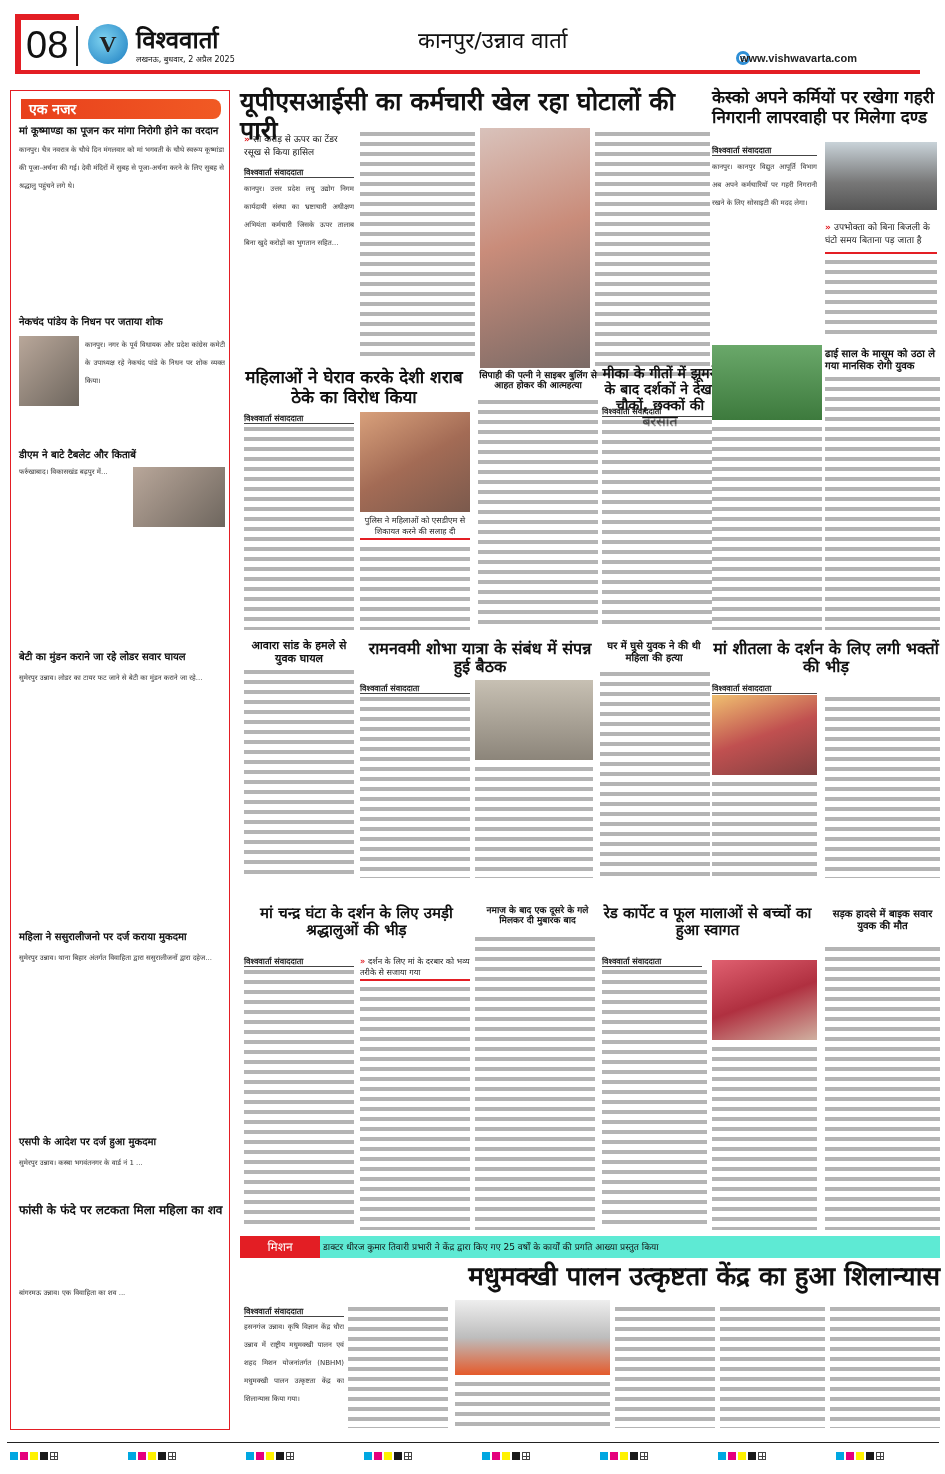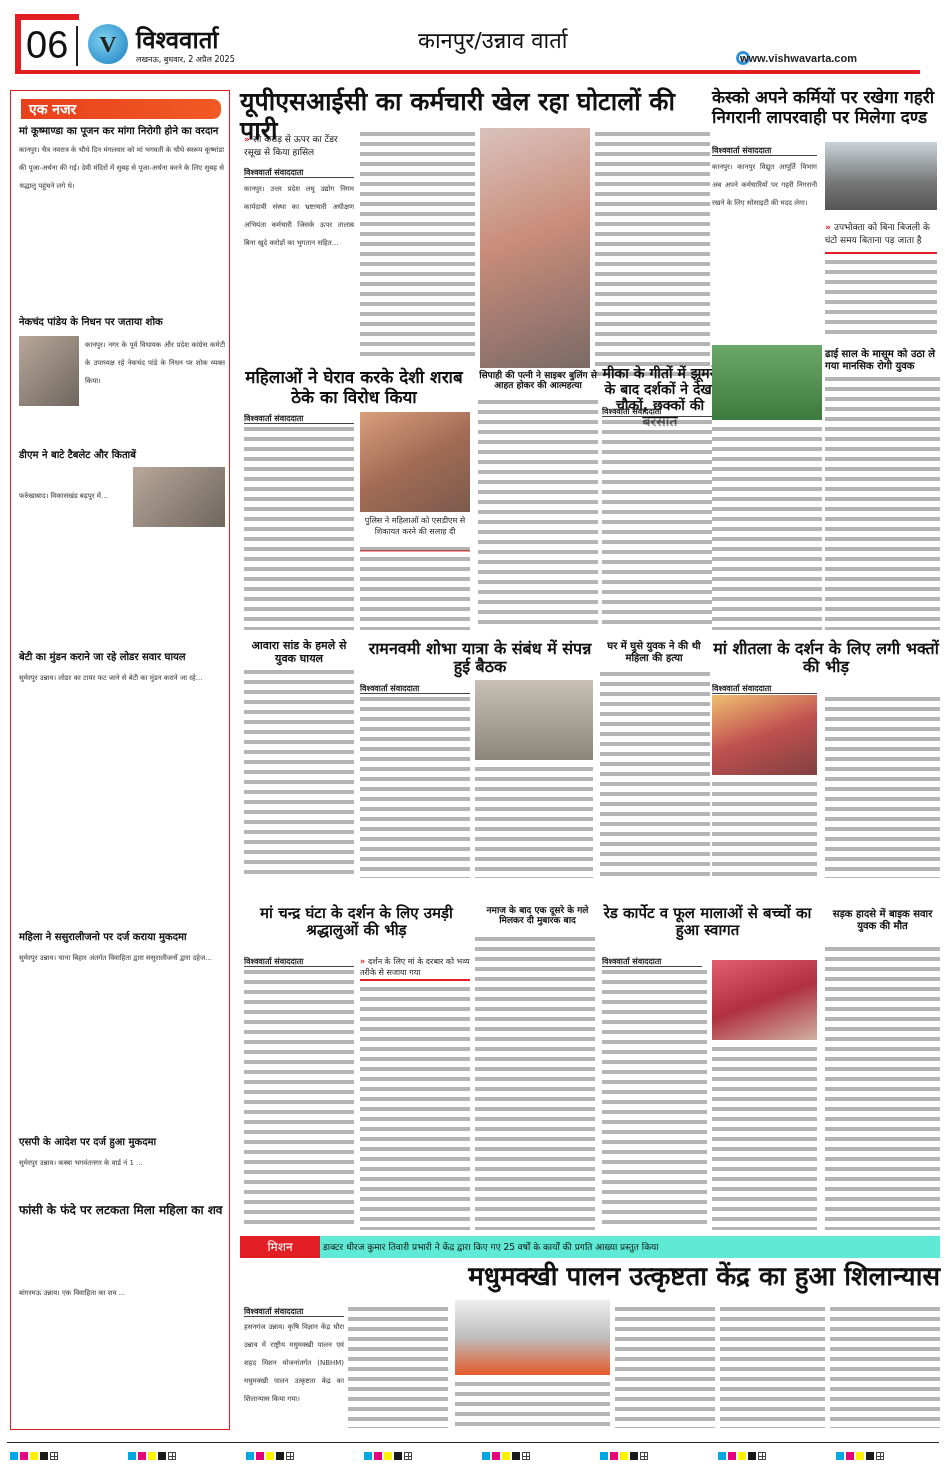--- a/index.html
+++ b/index.html
@@ -29,7 +29,7 @@
 <div class="abs hdrtop"></div>
 <div class="abs" style="left:15px;top:14px;width:6px;height:58px;background:#e31e24"></div>
 <div class="abs" style="left:15px;top:70px;width:905px;height:4px;background:#e31e24"></div>
-<div class="abs pageno">06</div>
+<div class="abs pageno">08</div>
 <div class="abs vsep"></div>
 <div class="abs logo">V</div>
 <div class="abs brand">विश्ववार्ता</div>

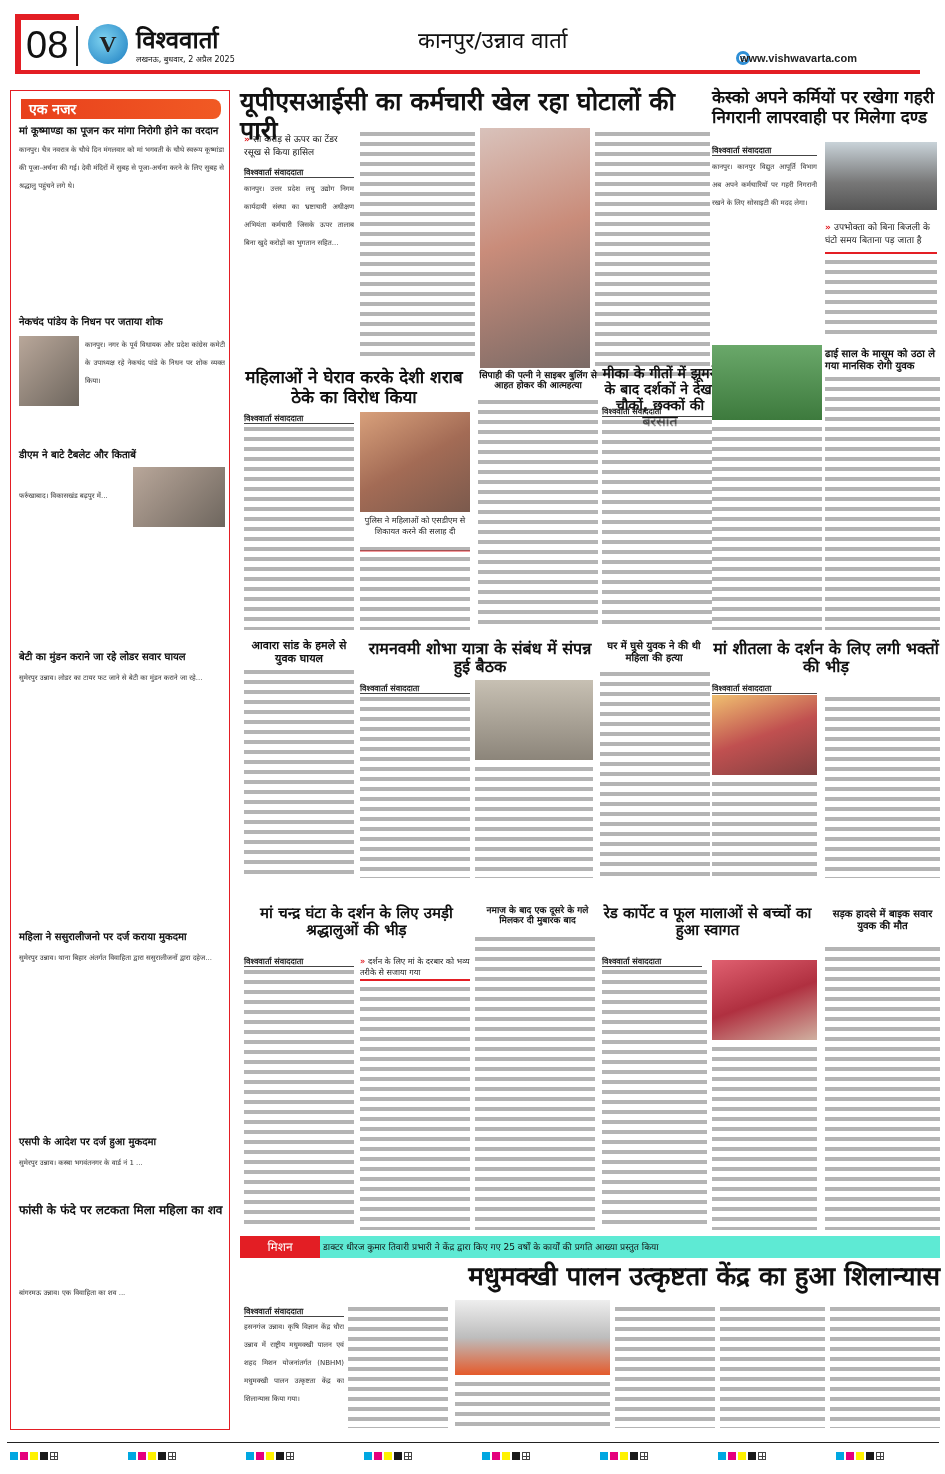--- a/index.html
+++ b/index.html
@@ -46,7 +46,7 @@
   <div class="abs photo" style="left:8px;top:245px;width:60px;height:70px"></div>
   <div class="abs col" style="left:74px;top:245px;width:140px;height:110px">कानपुर। नगर के पूर्व विधायक और प्रदेश कांग्रेस कमेटी के उपाध्यक्ष रहे नेकचंद पांडे के निधन पर शोक व्यक्त किया।</div>
   <div class="abs h1" style="left:8px;top:358px;width:205px;font-size:10px">डीएम ने बाटे टैबलेट और किताबें</div>
-  <div class="abs col" style="left:8px;top:396px;width:110px;height:40px">फर्रुखाबाद। विकासखंड बढ़पुर में...</div>
+  <div class="abs col" style="left:8px;top:372px;width:110px;height:40px">फर्रुखाबाद। विकासखंड बढ़पुर में...</div>
   <div class="abs photo" style="left:122px;top:376px;width:92px;height:60px"></div>
   <div class="abs h1" style="left:8px;top:560px;width:205px;font-size:10px">बेटी का मुंडन कराने जा रहे लोडर सवार घायल</div>
   <div class="abs col" style="left:8px;top:578px;width:205px;height:40px">सुमेरपुर उन्नाव। लोडर का टायर फट जाने से बेटी का मुंडन कराने जा रहे...</div>

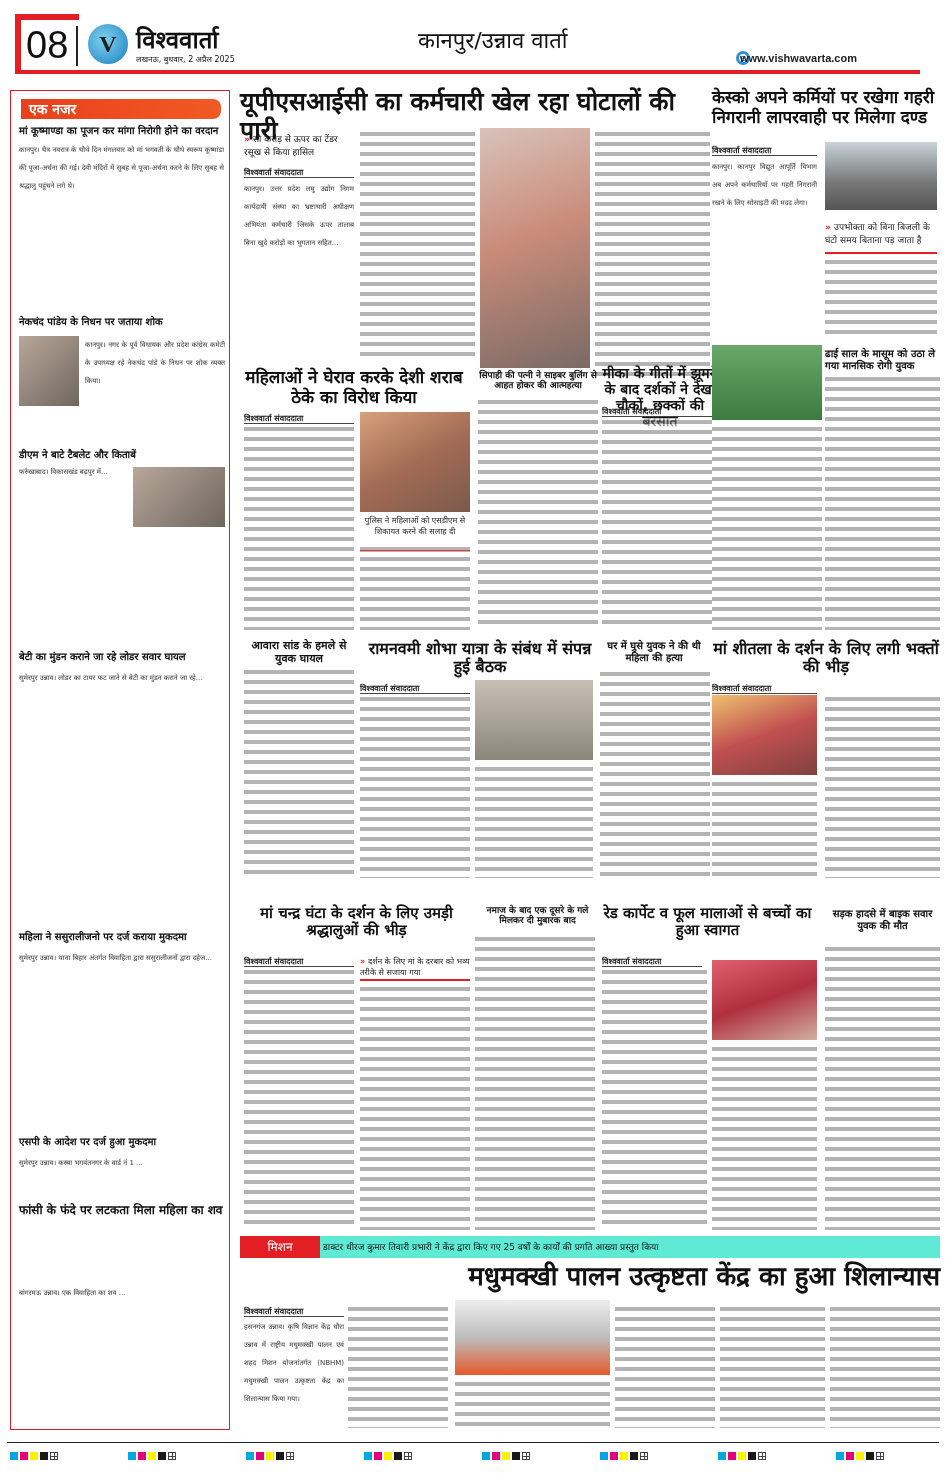--- a/index.html
+++ b/index.html
@@ -77,7 +77,7 @@
 <div class="abs h1" style="left:244px;top:368px;width:220px;font-size:17px;text-align:center">महिलाओं ने घेराव करके देशी शराब ठेके का विरोध किया</div>
 <div class="abs byline" style="left:244px;top:412px;width:110px">विश्ववार्ता संवाददाता</div>
 <div class="abs photo" style="left:360px;top:412px;width:110px;height:100px;background:linear-gradient(150deg,#d8a07b,#a36b55,#7b5a4d)"></div>
-<div class="abs" style="left:360px;top:514px;width:110px;font-size:8px;text-align:center;border-bottom:2px solid #e31e24;padding-bottom:14px">पुलिस ने महिलाओं को एसडीएम से शिकायत करने की सलाह दी</div>
+<div class="abs" style="left:360px;top:514px;width:110px;font-size:8px;text-align:center;border-bottom:2px solid #e31e24;padding-bottom:2px">पुलिस ने महिलाओं को एसडीएम से शिकायत करने की सलाह दी</div>
 <div class="abs txt" style="left:244px;top:425px;width:110px;height:205px"></div>
 <div class="abs txt" style="left:360px;top:545px;width:110px;height:85px"></div>
 

